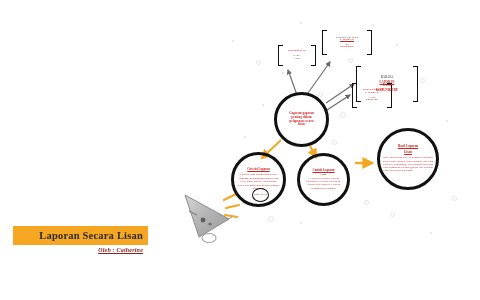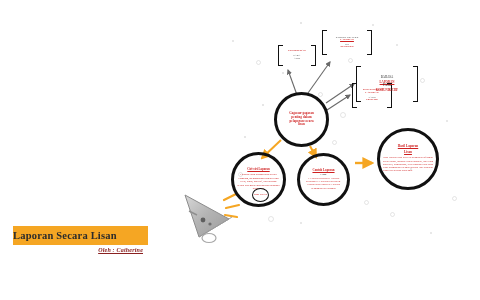--- a/index.html
+++ b/index.html
@@ -228,6 +228,7 @@
     background: #F5A623;
     display: flex;
     align-items: center;
+    justify-content: flex-end;
     box-sizing: border-box;
     padding-right: 5px;
   }

